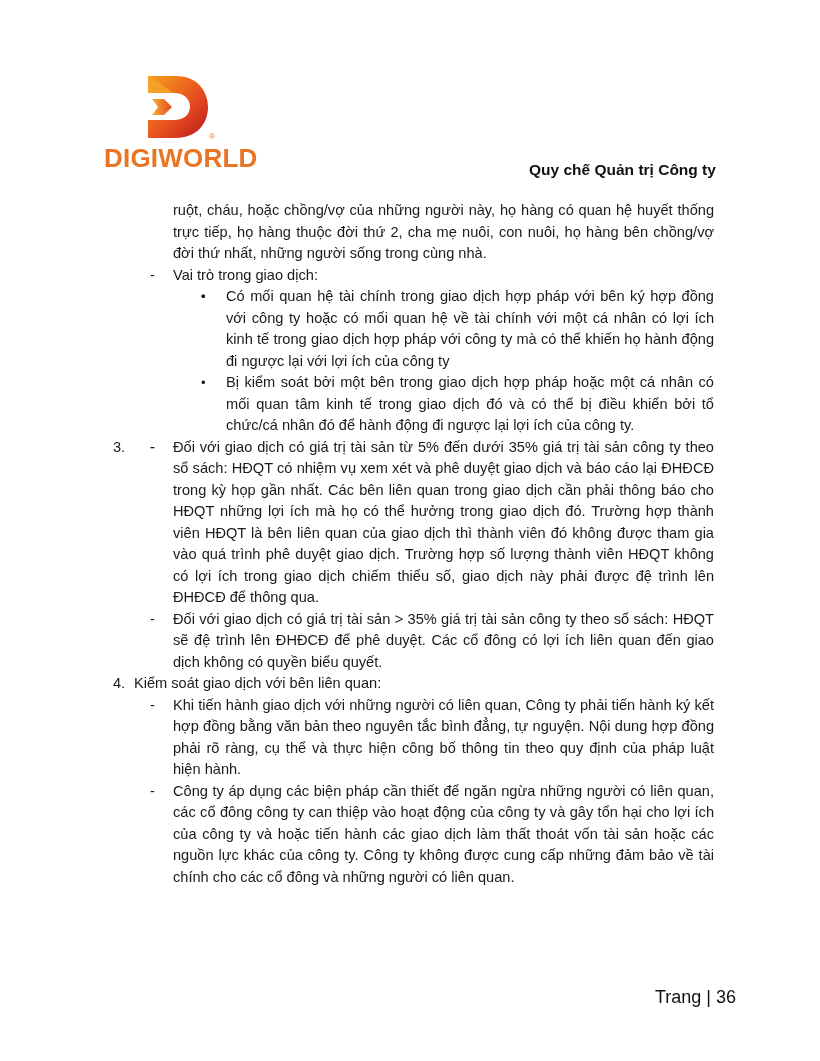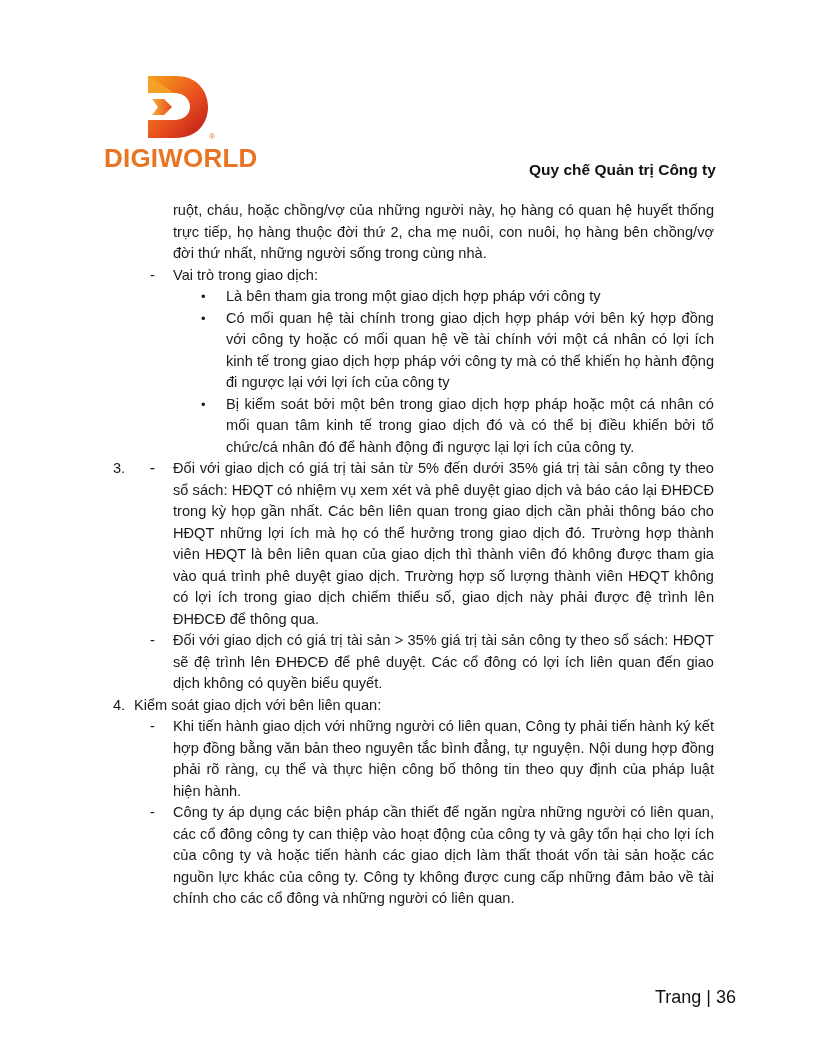--- a/index.html
+++ b/index.html
@@ -59,7 +59,6 @@
   </div>
   <div class="row bullet-item">
     <span class="marker">•</span>
-    <span>Là bên tham gia trong một giao dịch hợp pháp với công ty</span>
   </div>
   <div class="row bullet-item">
     <span class="marker">•</span>

